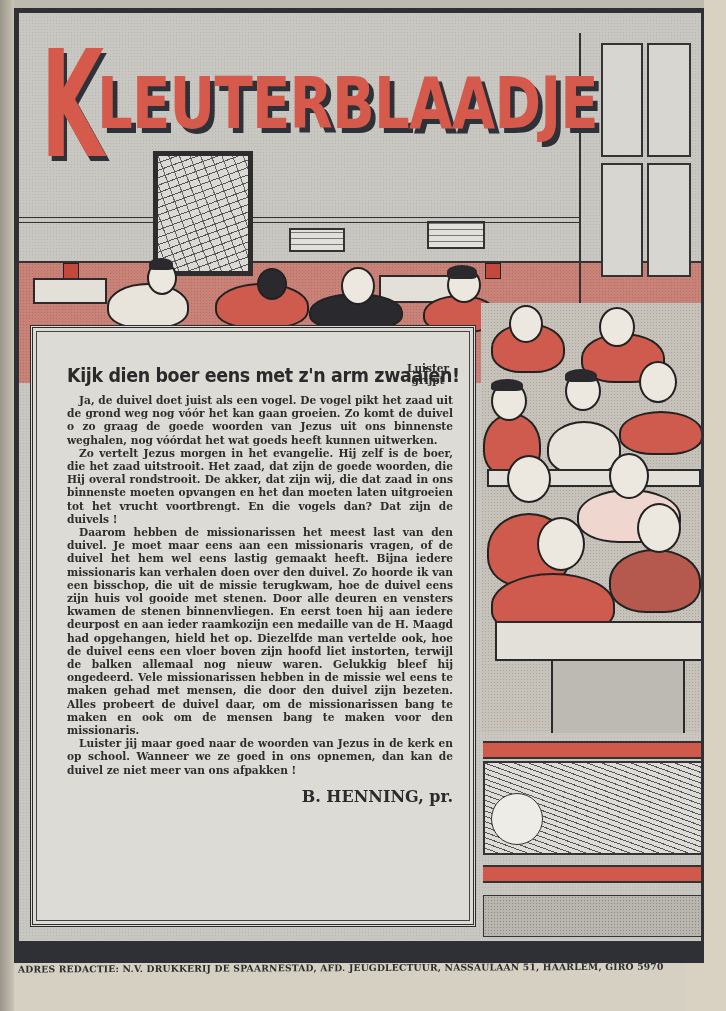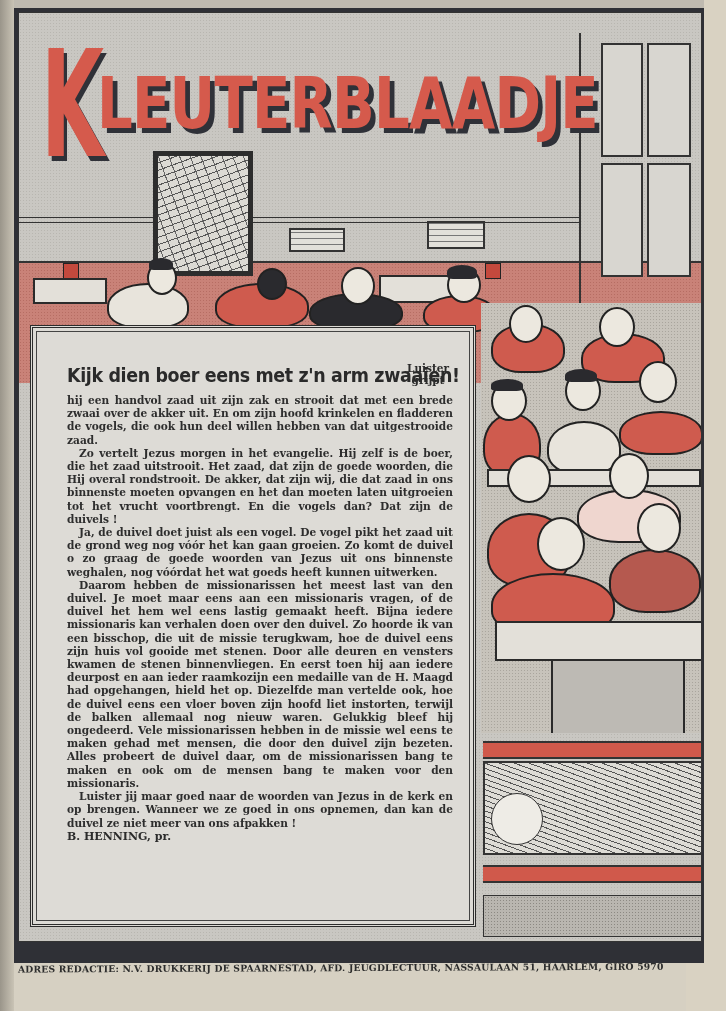--- a/index.html
+++ b/index.html
@@ -249,7 +249,6 @@
     <span class="headline-lead" style="width:50px;">Luister grijpt</span>
   </div>
   <div class="body-text">
-    <p class="first">hij een handvol zaad uit zijn zak en strooit dat met een brede zwaai over de akker uit. En om zijn hoofd krinkelen en fladderen de vogels, die ook hun deel willen hebben van dat uitgestrooide zaad.</p>
     <p>Zo vertelt Jezus morgen in het evangelie. Hij zelf is de boer, die het zaad uitstrooit. Het zaad, dat zijn de goede woorden, die Hij overal rondstrooit. De akker, dat zijn wij, die dat zaad in ons binnenste moeten opvangen en het dan moeten laten uitgroeien tot het vrucht voortbrengt. En die vogels dan? Dat zijn de duivels !</p>
     <p>Ja, de duivel doet juist als een vogel. De vogel pikt het zaad uit de grond weg nog vóór het kan gaan groeien. Zo komt de duivel o zo graag de goede woorden van Jezus uit ons binnenste weghalen, nog vóórdat het wat goeds heeft kunnen uitwerken.</p>
     <p>Daarom hebben de missionarissen het meest last van den duivel. Je moet maar eens aan een missionaris vragen, of de duivel het hem wel eens lastig gemaakt heeft. Bijna iedere missionaris kan verhalen doen over den duivel. Zo hoorde ik van een bisschop, die uit de missie terugkwam, hoe de duivel eens zijn huis vol gooide met stenen. Door alle deuren en vensters kwamen de stenen binnenvliegen. En eerst toen hij aan iedere deurpost en aan ieder raamkozijn een medaille van de H. Maagd had opgehangen, hield het op. Diezelfde man vertelde ook, hoe de duivel eens een vloer boven zijn hoofd liet instorten, terwijl de balken allemaal nog nieuw waren. Gelukkig bleef hij ongedeerd. Vele missionarissen hebben in de missie wel eens te maken gehad met mensen, die door den duivel zijn bezeten. Alles probeert de duivel daar, om de missionarissen bang te maken en ook om de mensen bang te maken voor den missionaris.</p>

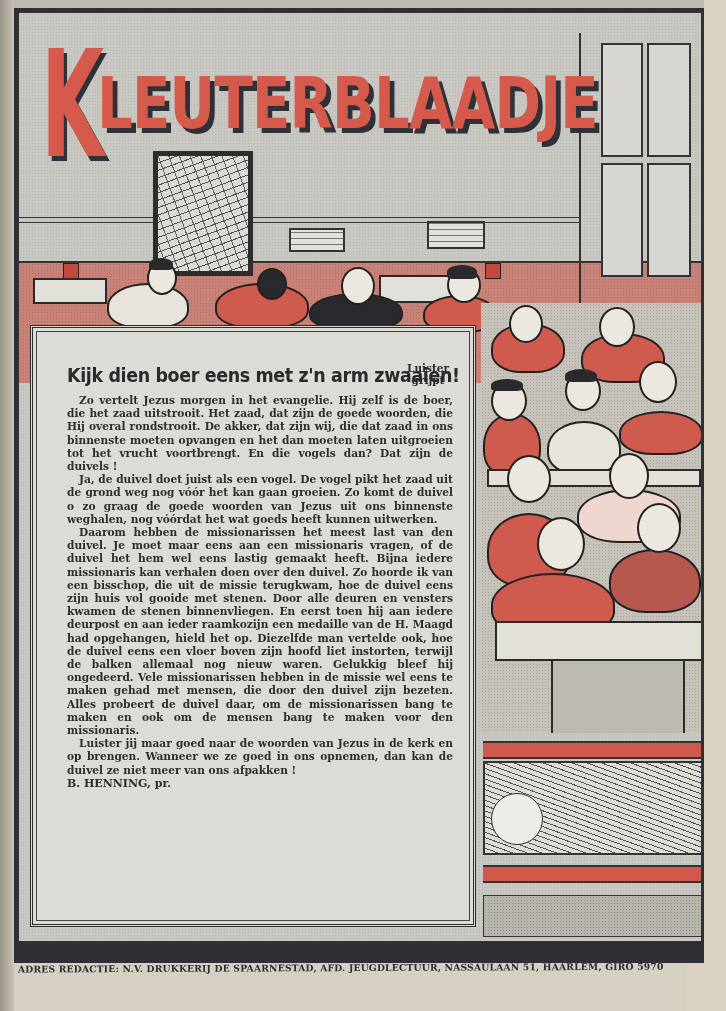--- a/index.html
+++ b/index.html
@@ -249,8 +249,8 @@
     <span class="headline-lead" style="width:50px;">Luister grijpt</span>
   </div>
   <div class="body-text">
+    <p>Ja, de duivel doet juist als een vogel. De vogel pikt het zaad uit de grond weg nog vóór het kan gaan groeien. Zo komt de duivel o zo graag de goede woorden van Jezus uit ons binnenste weghalen, nog vóórdat het wat goeds heeft kunnen uitwerken.</p>
     <p>Zo vertelt Jezus morgen in het evangelie. Hij zelf is de boer, die het zaad uitstrooit. Het zaad, dat zijn de goede woorden, die Hij overal rondstrooit. De akker, dat zijn wij, die dat zaad in ons binnenste moeten opvangen en het dan moeten laten uitgroeien tot het vrucht voortbrengt. En die vogels dan? Dat zijn de duivels !</p>
-    <p>Ja, de duivel doet juist als een vogel. De vogel pikt het zaad uit de grond weg nog vóór het kan gaan groeien. Zo komt de duivel o zo graag de goede woorden van Jezus uit ons binnenste weghalen, nog vóórdat het wat goeds heeft kunnen uitwerken.</p>
     <p>Daarom hebben de missionarissen het meest last van den duivel. Je moet maar eens aan een missionaris vragen, of de duivel het hem wel eens lastig gemaakt heeft. Bijna iedere missionaris kan verhalen doen over den duivel. Zo hoorde ik van een bisschop, die uit de missie terugkwam, hoe de duivel eens zijn huis vol gooide met stenen. Door alle deuren en vensters kwamen de stenen binnenvliegen. En eerst toen hij aan iedere deurpost en aan ieder raamkozijn een medaille van de H. Maagd had opgehangen, hield het op. Diezelfde man vertelde ook, hoe de duivel eens een vloer boven zijn hoofd liet instorten, terwijl de balken allemaal nog nieuw waren. Gelukkig bleef hij ongedeerd. Vele missionarissen hebben in de missie wel eens te maken gehad met mensen, die door den duivel zijn bezeten. Alles probeert de duivel daar, om de missionarissen bang te maken en ook om de mensen bang te maken voor den missionaris.</p>
     <p>Luister jij maar goed naar de woorden van Jezus in de kerk en op brengen. Wanneer we ze goed in ons opnemen, dan kan de duivel ze niet meer van ons afpakken !</p>
   </div>

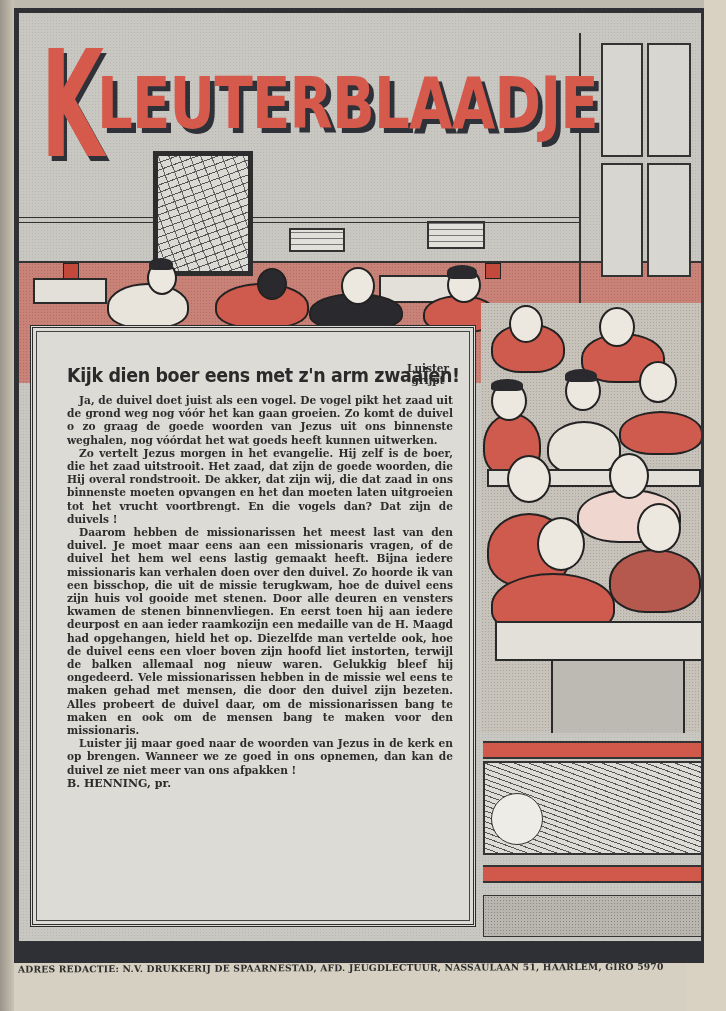--- a/index.html
+++ b/index.html
@@ -252,7 +252,7 @@
     <p>Ja, de duivel doet juist als een vogel. De vogel pikt het zaad uit de grond weg nog vóór het kan gaan groeien. Zo komt de duivel o zo graag de goede woorden van Jezus uit ons binnenste weghalen, nog vóórdat het wat goeds heeft kunnen uitwerken.</p>
     <p>Zo vertelt Jezus morgen in het evangelie. Hij zelf is de boer, die het zaad uitstrooit. Het zaad, dat zijn de goede woorden, die Hij overal rondstrooit. De akker, dat zijn wij, die dat zaad in ons binnenste moeten opvangen en het dan moeten laten uitgroeien tot het vrucht voortbrengt. En die vogels dan? Dat zijn de duivels !</p>
     <p>Daarom hebben de missionarissen het meest last van den duivel. Je moet maar eens aan een missionaris vragen, of de duivel het hem wel eens lastig gemaakt heeft. Bijna iedere missionaris kan verhalen doen over den duivel. Zo hoorde ik van een bisschop, die uit de missie terugkwam, hoe de duivel eens zijn huis vol gooide met stenen. Door alle deuren en vensters kwamen de stenen binnenvliegen. En eerst toen hij aan iedere deurpost en aan ieder raamkozijn een medaille van de H. Maagd had opgehangen, hield het op. Diezelfde man vertelde ook, hoe de duivel eens een vloer boven zijn hoofd liet instorten, terwijl de balken allemaal nog nieuw waren. Gelukkig bleef hij ongedeerd. Vele missionarissen hebben in de missie wel eens te maken gehad met mensen, die door den duivel zijn bezeten. Alles probeert de duivel daar, om de missionarissen bang te maken en ook om de mensen bang te maken voor den missionaris.</p>
-    <p>Luister jij maar goed naar de woorden van Jezus in de kerk en op brengen. Wanneer we ze goed in ons opnemen, dan kan de duivel ze niet meer van ons afpakken !</p>
+    <p>Luister jij maar goed naar de woorden van Jezus in de kerk en op school. Wanneer we ze goed in ons opnemen, dan kan de duivel ze niet meer van ons afpakken !</p>
   </div>
   <div class="signature">B. HENNING, pr.</div>
 </div>

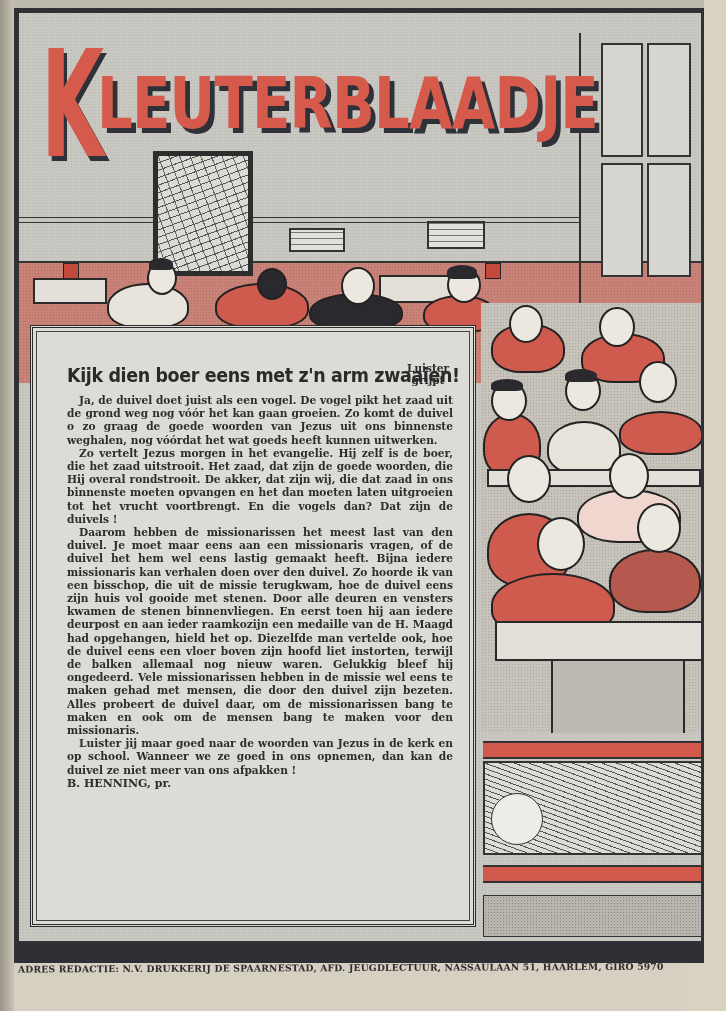--- a/index.html
+++ b/index.html
@@ -152,8 +152,8 @@
     .body-text p { margin: 0; text-indent: 12px; }
     .body-text p.first { text-indent: 0; }
     .signature {
-      
-      font-family: "DejaVu Serif", serif; font-weight: bold; font-size: 11px;
+      text-align: right; margin-top: 10px;
+      font-family: "DejaVu Serif", serif; font-weight: bold; font-size: 16px;
     }
     .footer {
       position: absolute; left: 18px; top: 962px; width: 690px;

